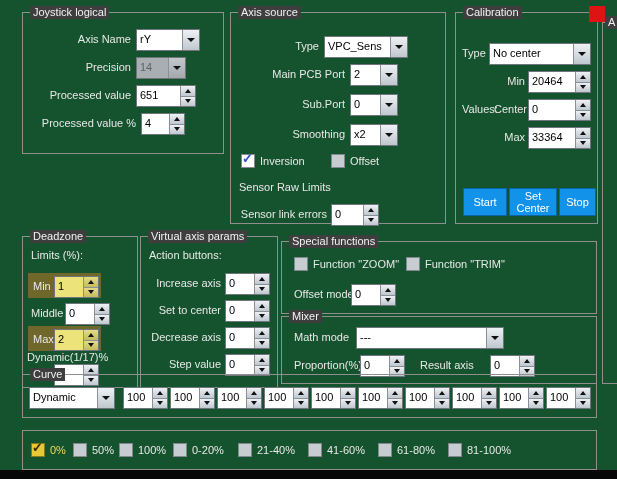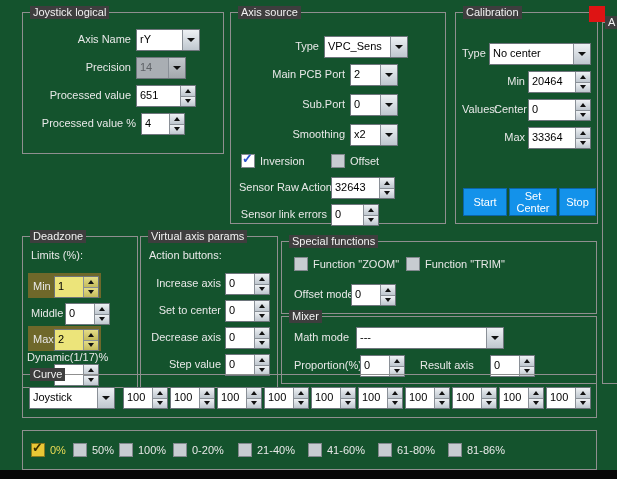--- a/index.html
+++ b/index.html
@@ -122,7 +122,7 @@
       <span class="cb"></span>
       <span class="cb-lbl">Offset</span>
     </div>
-    <div class="lbl r" style="left:8px;top:168px;width:88px">Sensor Raw Action</div>
+    <div class="lbl r" style="left:8px;top:168px;width:88px">Sensor Raw Limits</div>
     <div class="spin" style="left:100px;top:164px;width:62px">
         <div class="val">32643</div>
         <div class="spin-btns">

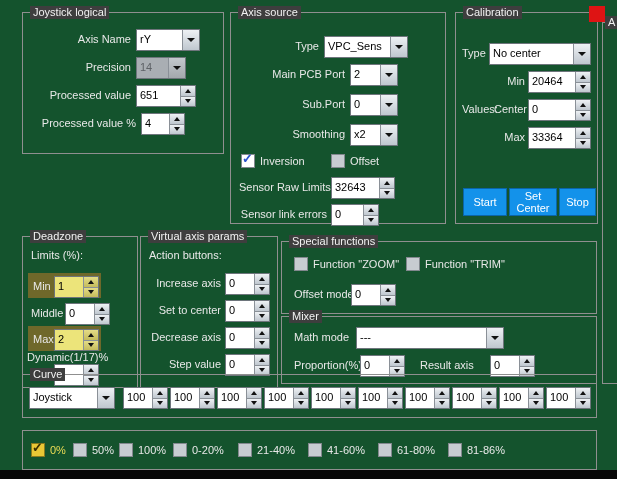--- a/index.html
+++ b/index.html
@@ -123,17 +123,6 @@
       <span class="cb-lbl">Offset</span>
     </div>
     <div class="lbl r" style="left:8px;top:168px;width:88px">Sensor Raw Limits</div>
-    <div class="spin" style="left:100px;top:164px;width:62px">
-        <div class="val">32643</div>
-        <div class="spin-btns">
-          <div class="sb">
-            <i class="arr-u-s"></i>
-          </div>
-          <div class="sb">
-            <i class="arr-d-s"></i>
-          </div>
-        </div>
-      </div>
     <div class="lbl r" style="left:8px;top:195px;width:88px">Sensor link errors</div>
     <div class="spin" style="left:100px;top:191px;width:46px">
         <div class="val">0</div>

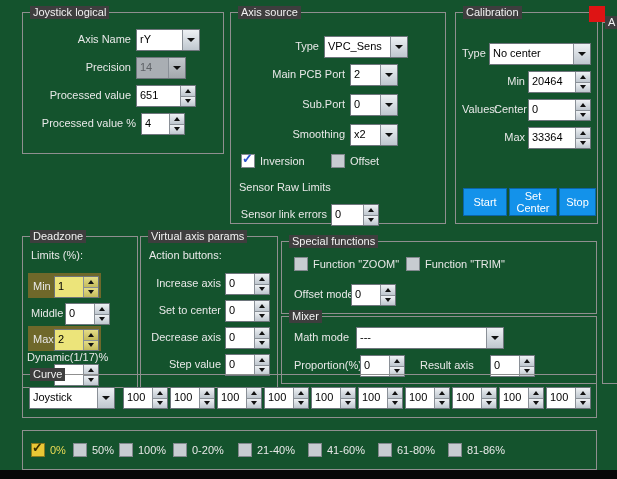--- a/index.html
+++ b/index.html
@@ -358,7 +358,7 @@
   <div class="group" style="left:22px;top:374px;width:573px;height:42px">
     <div class="gt">Curve</div>
     <div class="combo" style="left:6px;top:12px;width:84px">
-        <div class="val">Joystick</div>
+        <div class="val">Dynamic</div>
         <div class="combo-btn">
           <i class="arr-d"></i>
         </div>

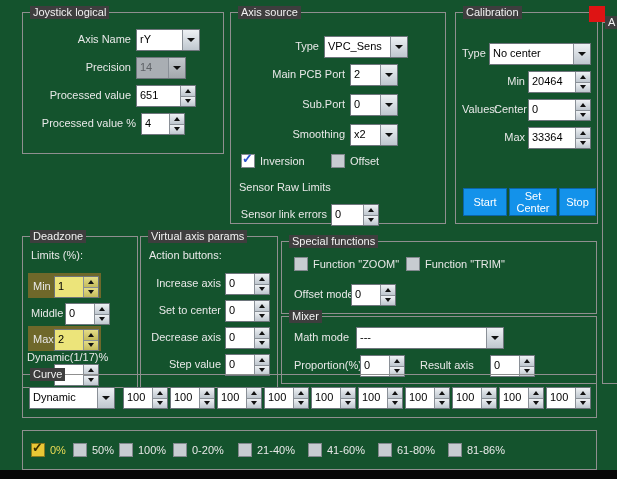--- a/index.html
+++ b/index.html
@@ -506,7 +506,7 @@
     </div>
     <div class="cbrow" style="left:425px;top:12px">
       <span class="cb"></span>
-      <span class="cb-lbl">81-86%</span>
+      <span class="cb-lbl">81-100%</span>
     </div>
   </div>
 

